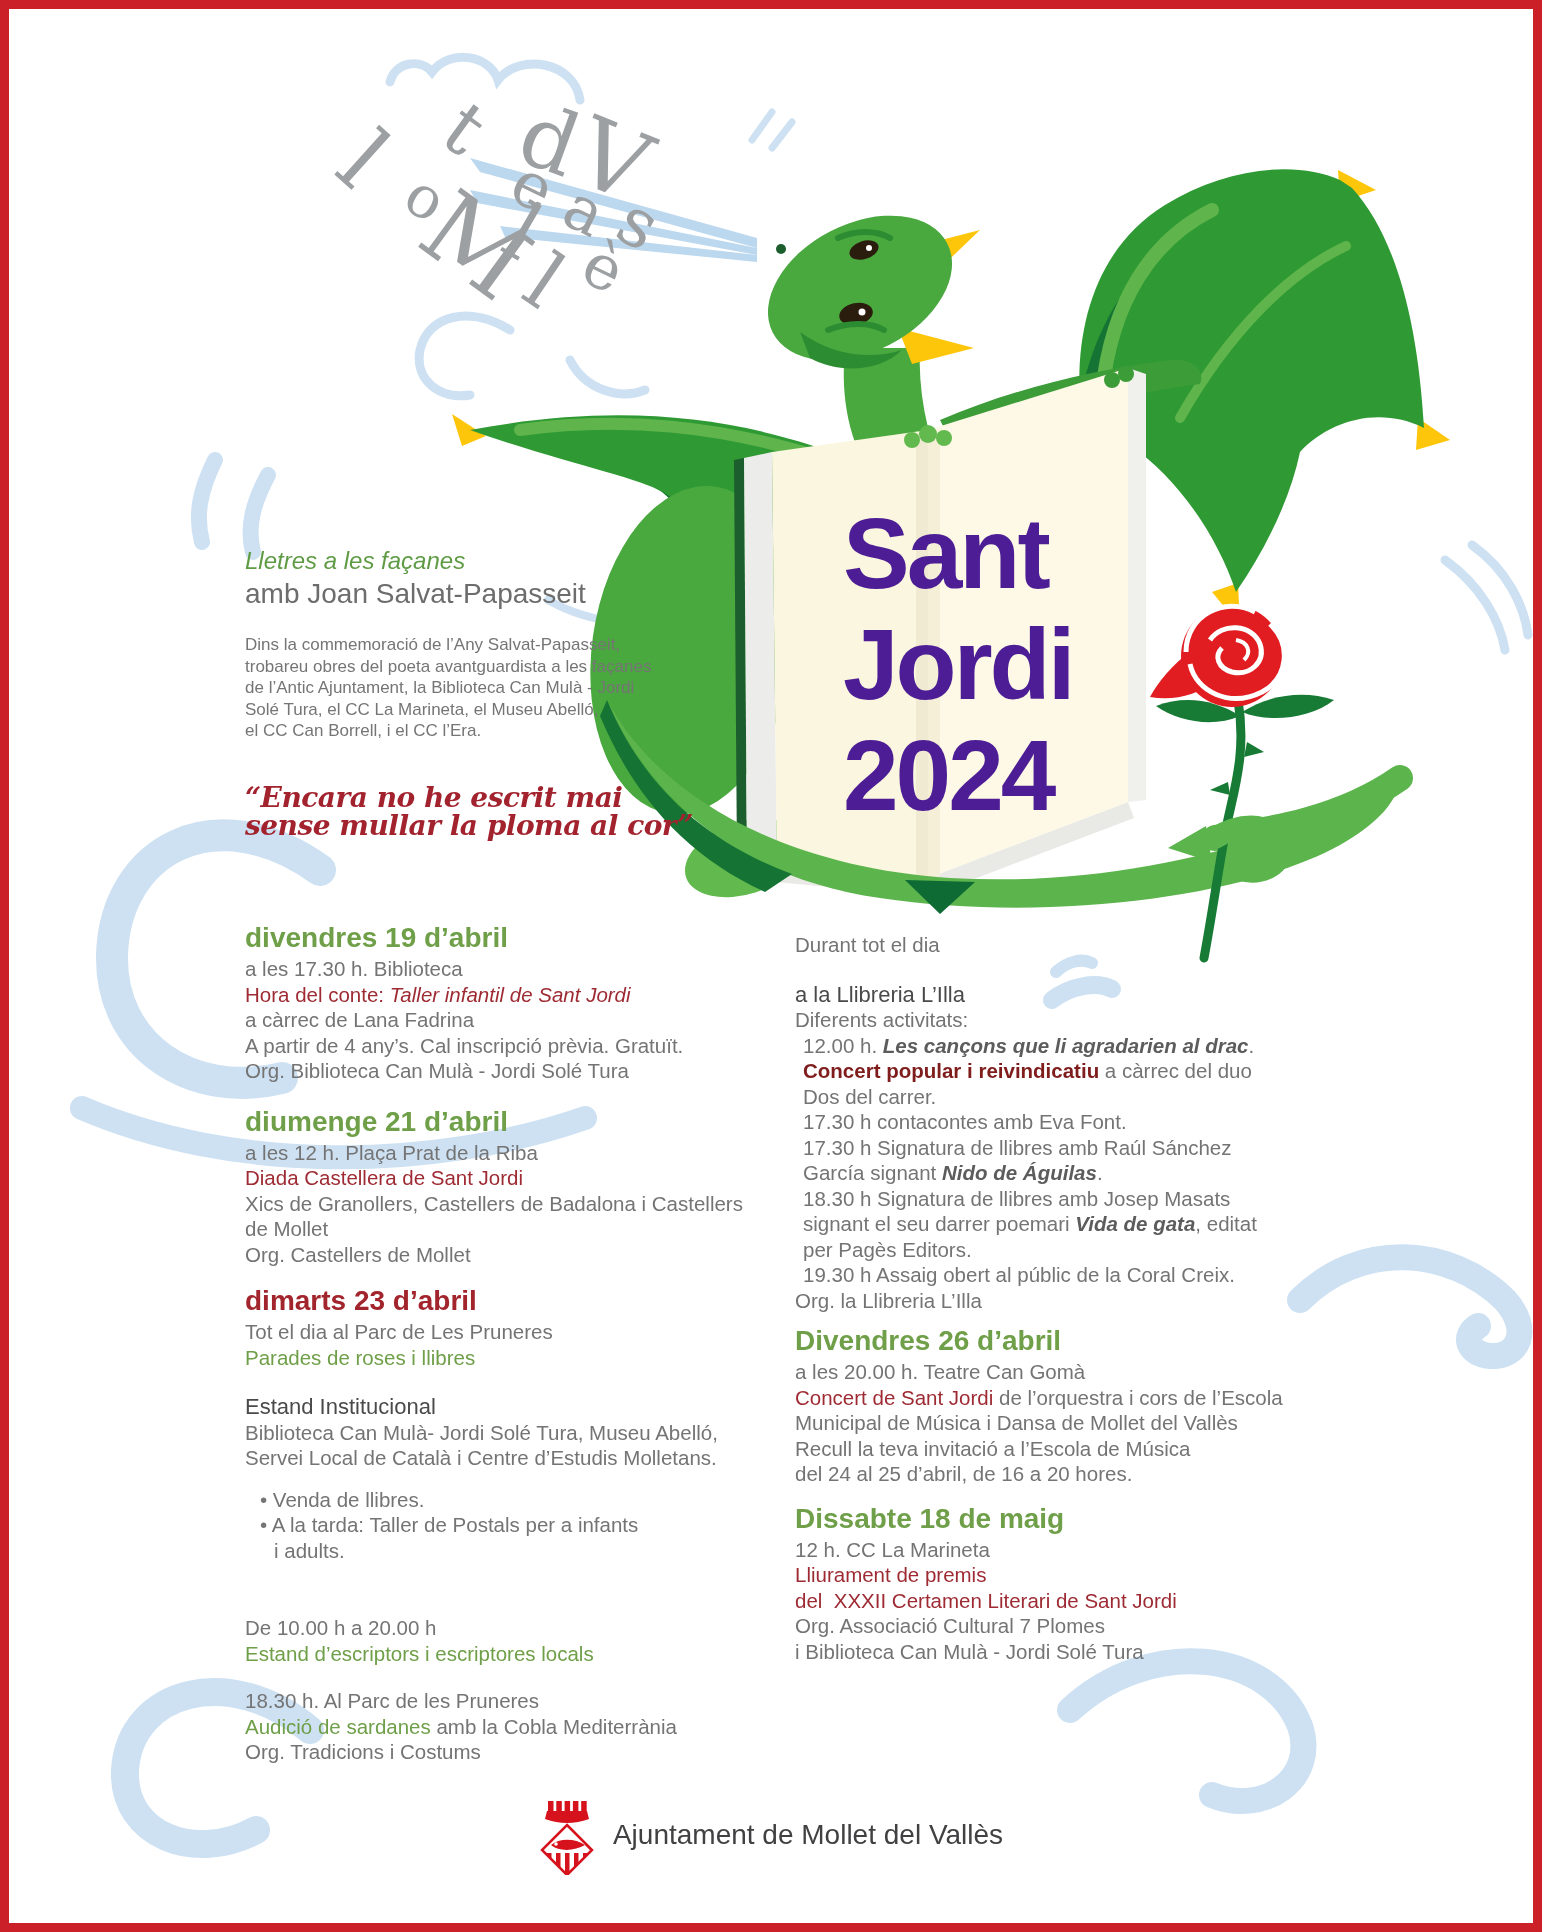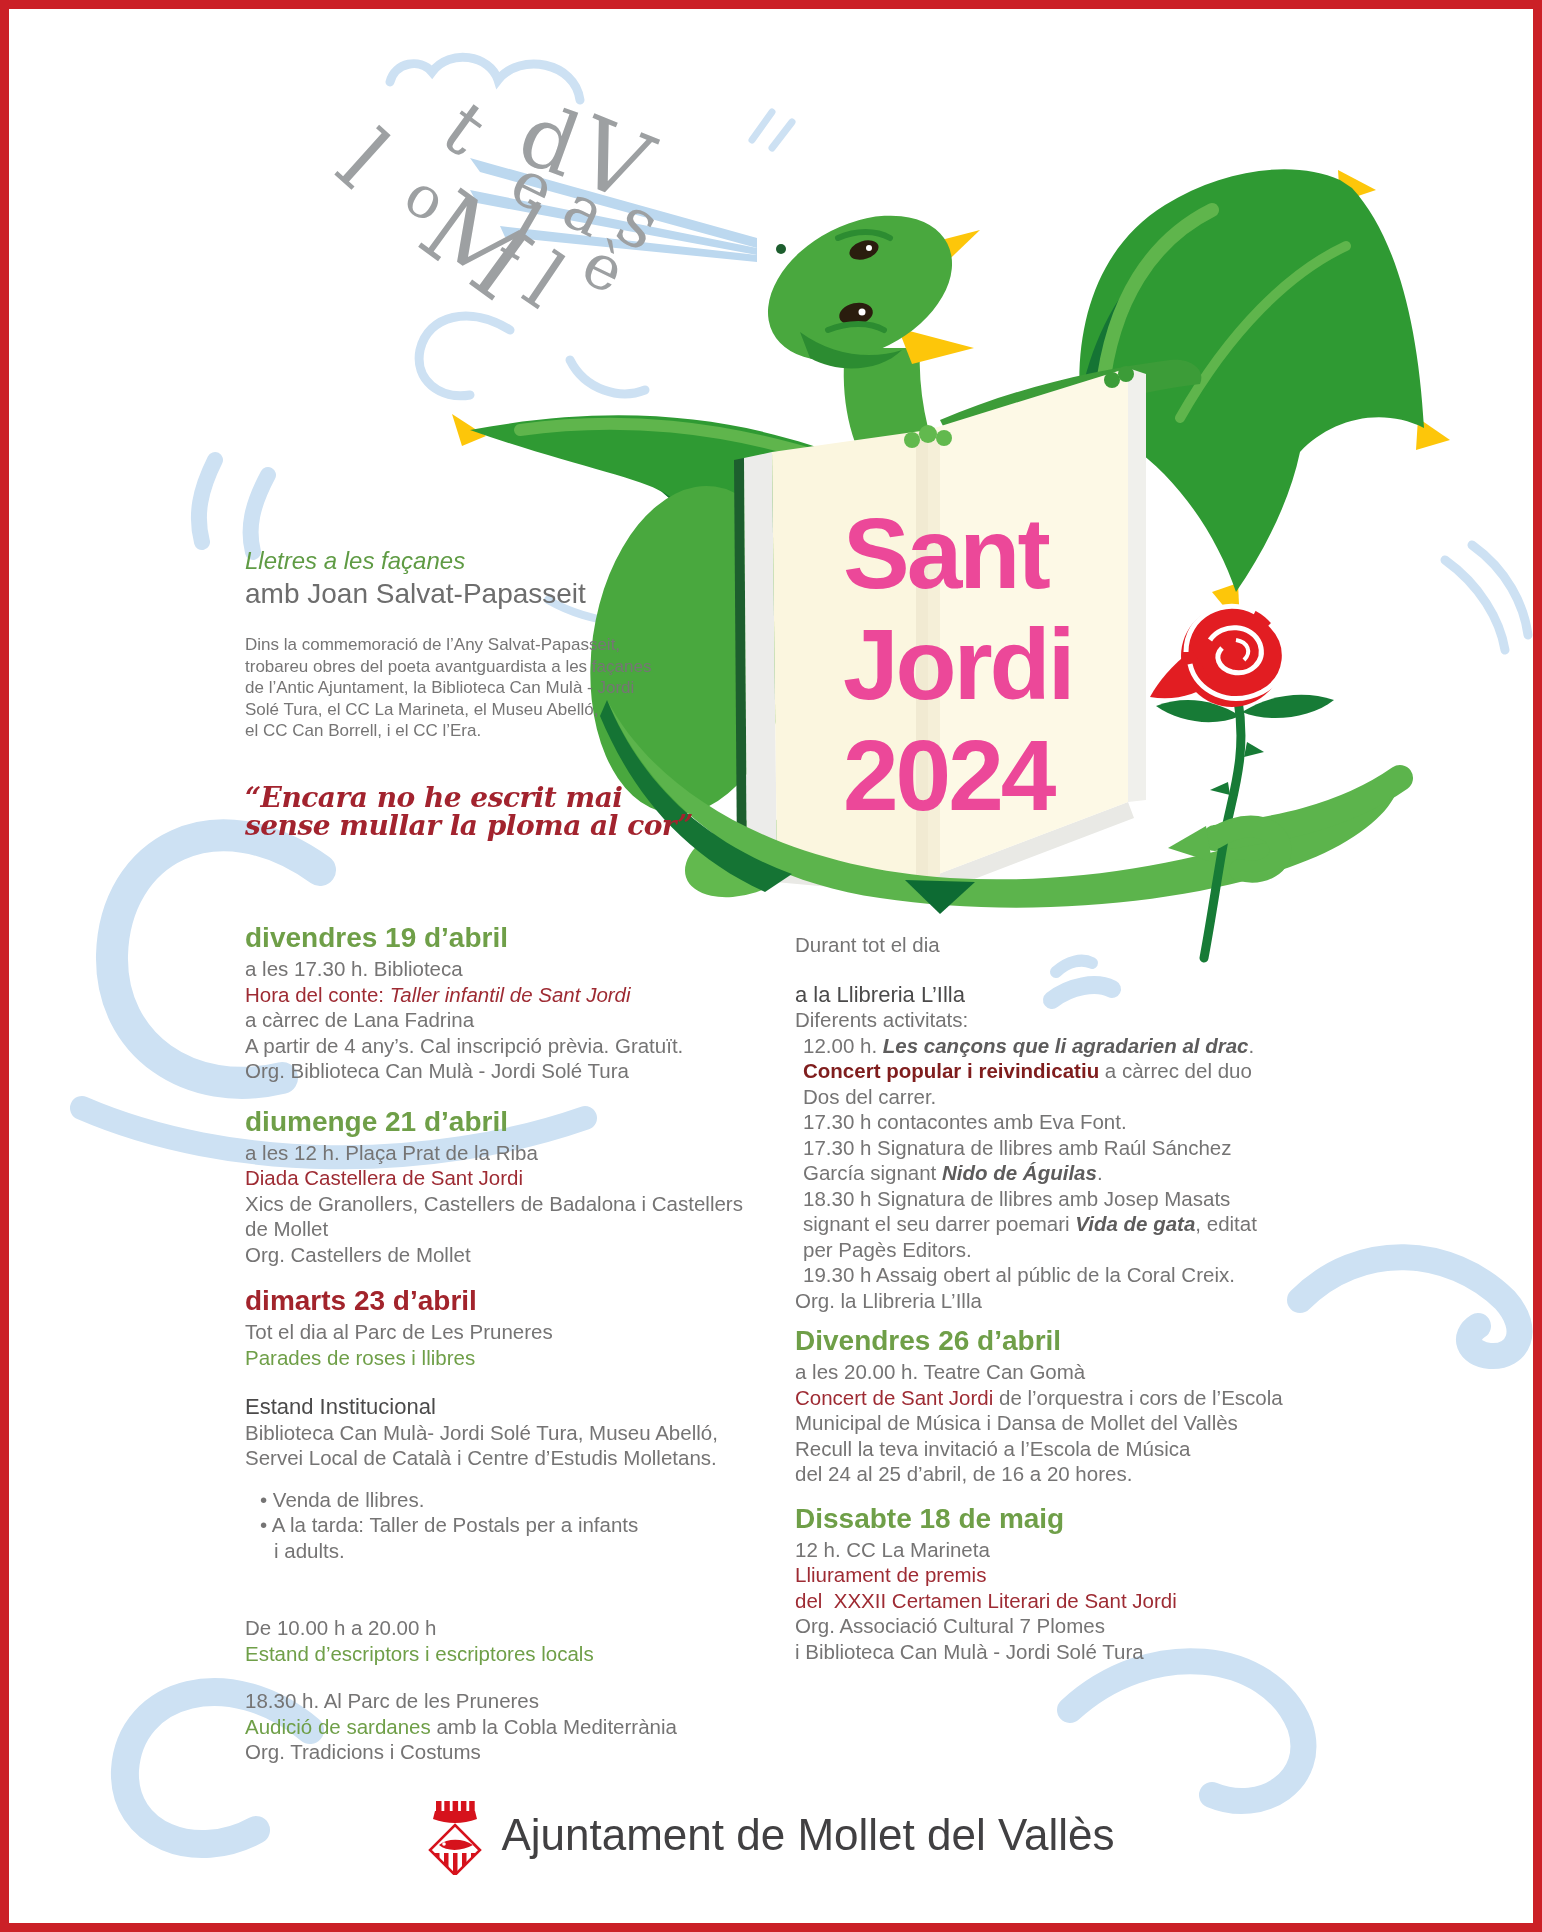--- a/index.html
+++ b/index.html
@@ -23,7 +23,7 @@
          color:#a2232e;font-size:28px;line-height:28px;letter-spacing:-0.5px;}
 
   
-  .book-title{position:absolute;left:843px;top:498px;z-index:5;color:#ec4899;
+  .book-title{position:absolute;left:843px;top:498px;z-index:5;color:#4c1d95;
               font-weight:bold;font-size:100px;line-height:111px;letter-spacing:-3px;}
 
   

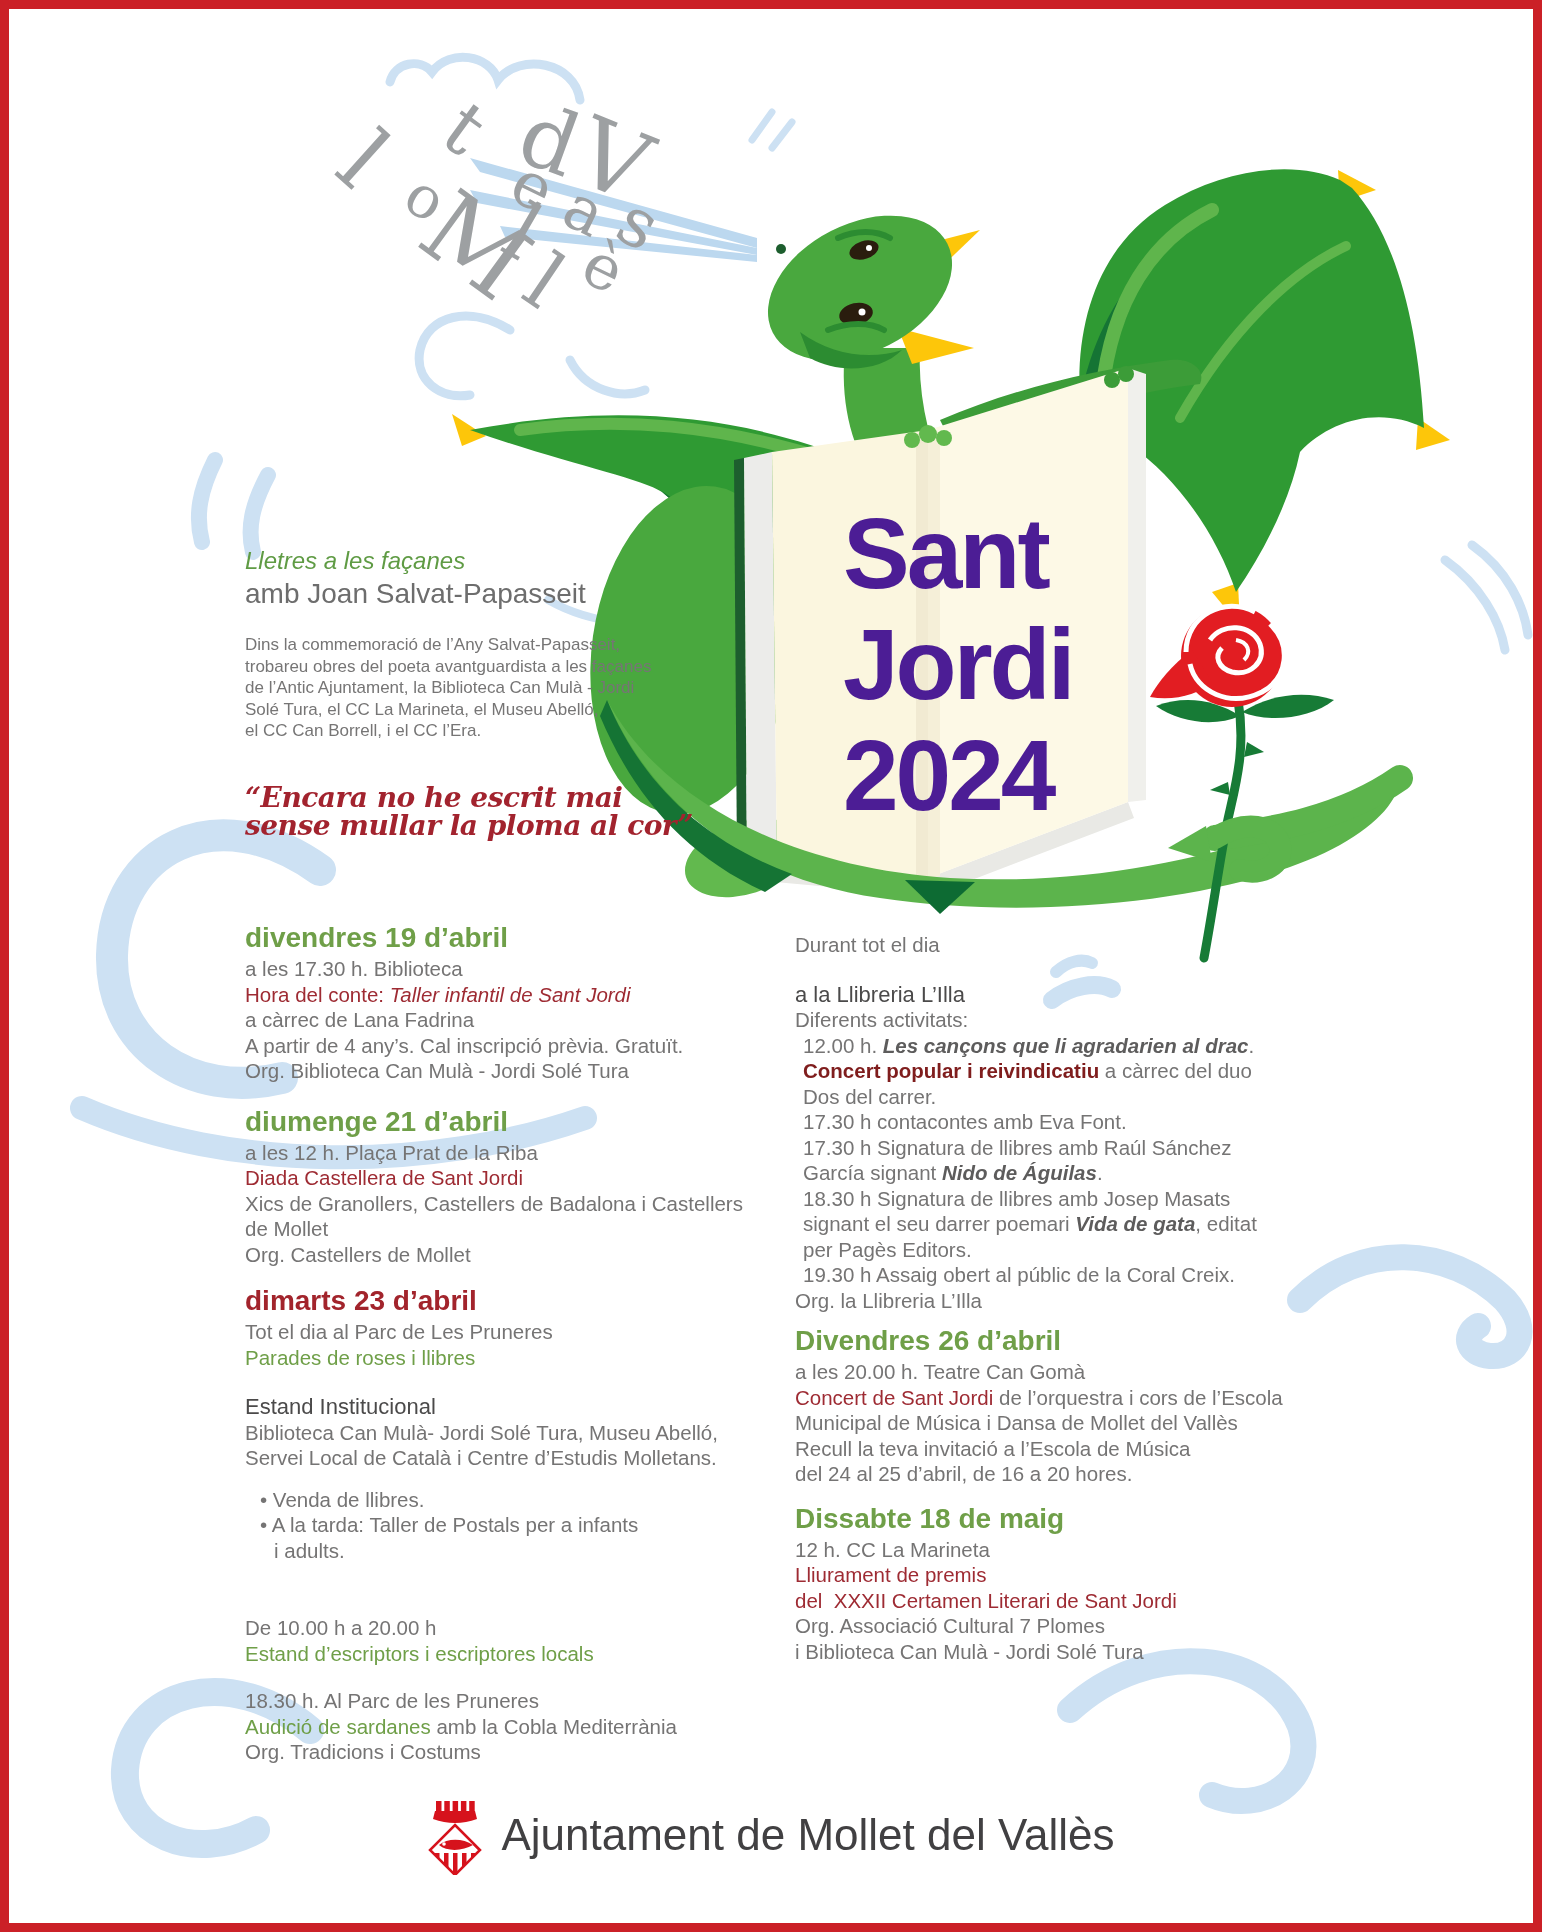--- a/index.html
+++ b/index.html
@@ -57,7 +57,7 @@
   
   .footer{position:absolute;left:0;right:0;top:1795px;display:flex;align-items:center;
           justify-content:center;gap:18px;z-index:5;}
-  .footer-text{font-size:44px;color:#414042;}
+  .footer-text{font-size:28px;color:#414042;}
 </style>
 </head>
 <body>

